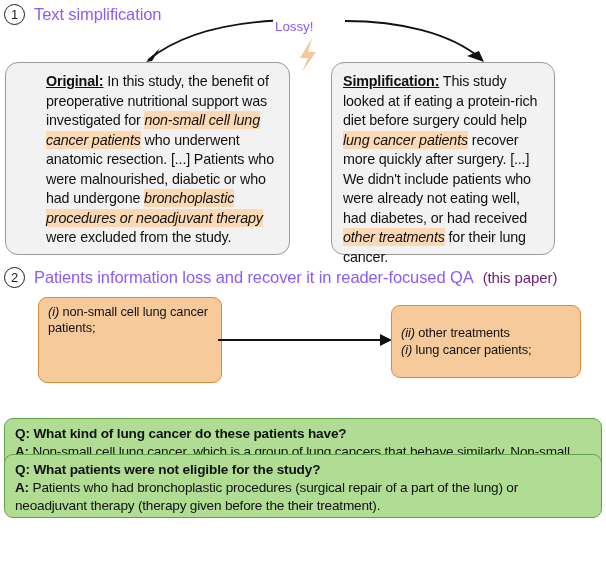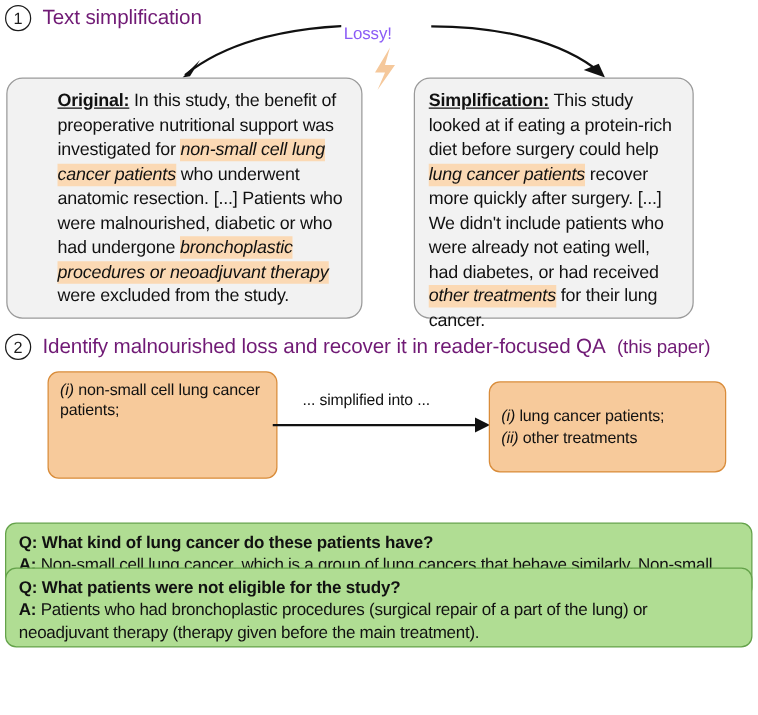--- a/index.html
+++ b/index.html
@@ -46,7 +46,7 @@
   }
   .step-title {
     font-size: 16.5px;
-    color: #701a75;
+    color: #8b5cf6;
     letter-spacing: -0.1px;
   }
   .step-note {

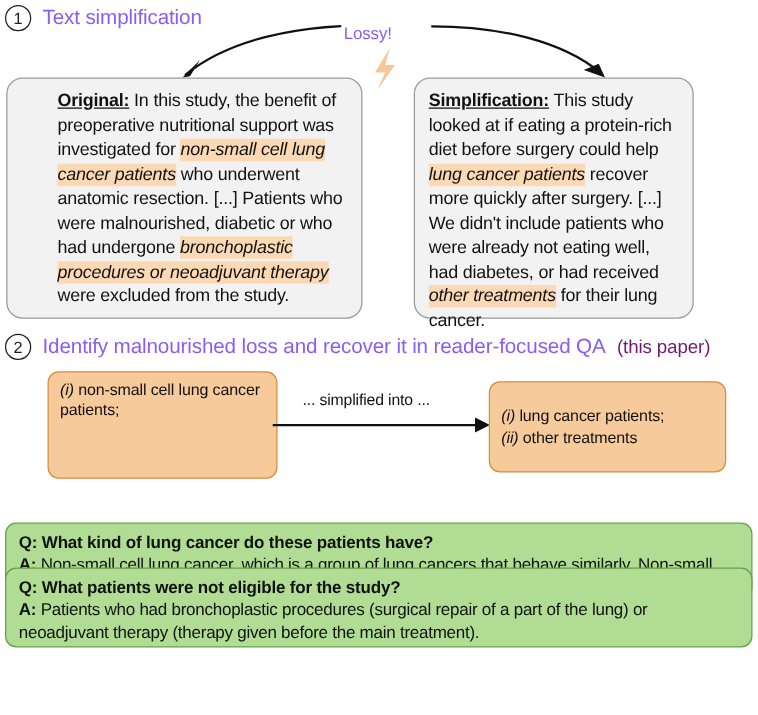--- a/index.html
+++ b/index.html
@@ -206,7 +206,7 @@
 
   <div class="step-header" id="step2-header">
     <span class="step-circle">2</span>
-    <span class="step-title">Identify malnourished loss and recover it in reader-focused QA</span>
+    <span class="step-title">Patients information loss and recover it in reader-focused QA</span>
     <span class="step-note">(this paper)</span>
   </div>
 

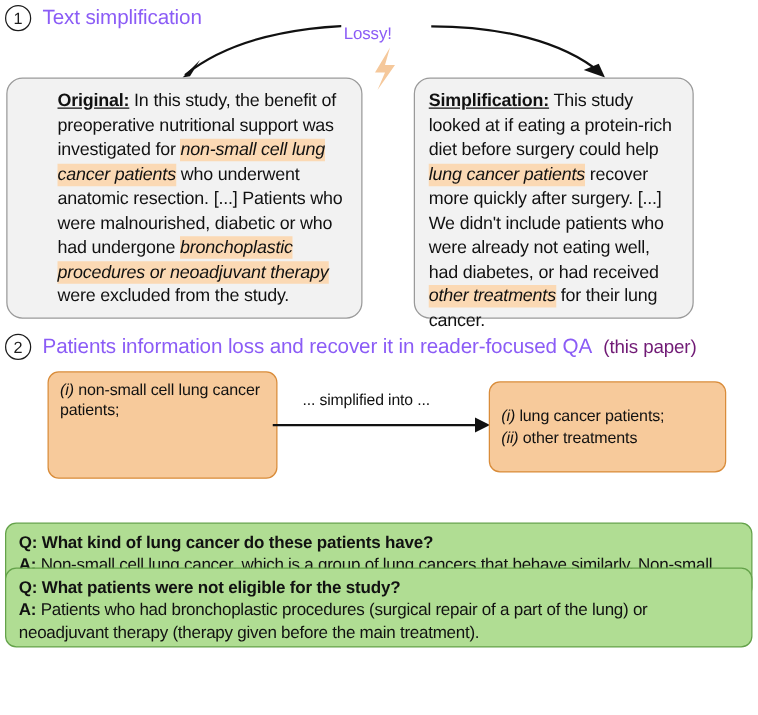--- a/index.html
+++ b/index.html
@@ -218,7 +218,6 @@
     <line x1="0" y1="28" x2="166" y2="28" stroke="#111111" stroke-width="1.8"></line>
     <path d="M 174 28 L 162 22 L 162 34 Z" fill="#111111"></path>
   </svg>
-  <div id="arrow-label">... simplified into ...</div>
 
   <div class="obox" id="obox-simplified">
     <div>

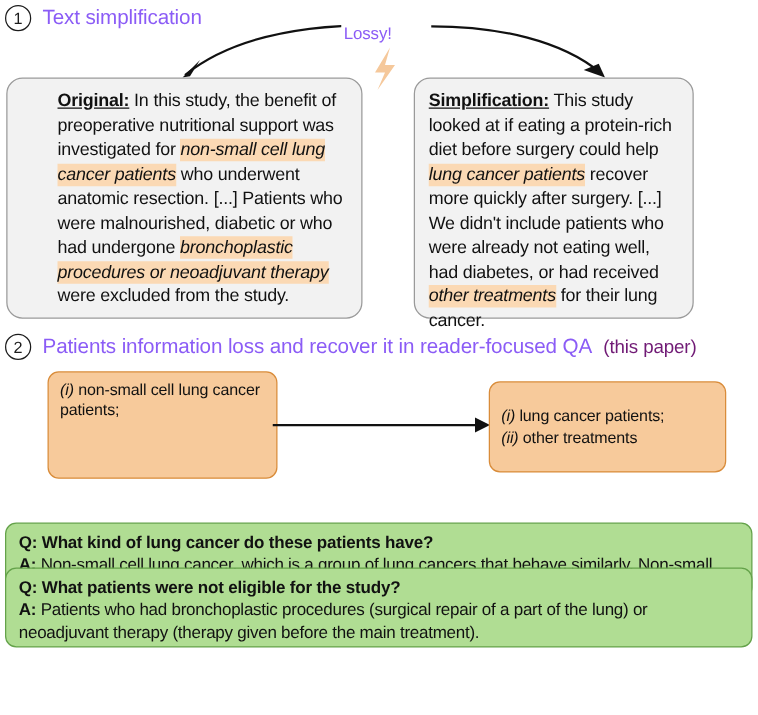--- a/index.html
+++ b/index.html
@@ -221,8 +221,8 @@
 
   <div class="obox" id="obox-simplified">
     <div>
+      <div><i>(ii)</i><span> other treatments</span></div>
       <div><i>(i)</i><span> lung cancer patients;</span></div>
-      <div><i>(ii)</i><span> other treatments</span></div>
     </div>
   </div>
 

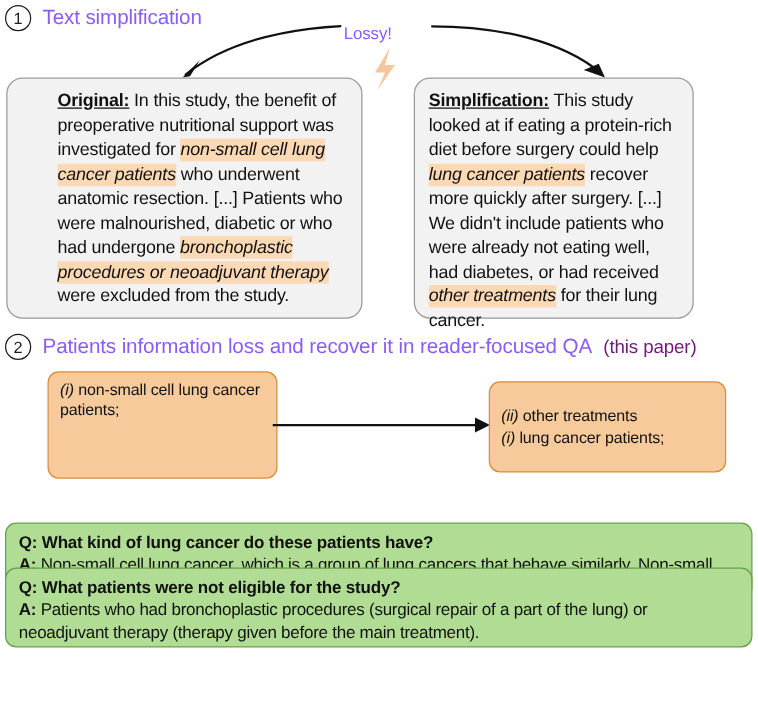--- a/index.html
+++ b/index.html
@@ -233,7 +233,7 @@
 
   <div class="qabox" id="qabox-2">
     <p class="q"><span>Q:</span><span> What patients were not eligible for the study?</span></p>
-    <p class="a"><b>A:</b><span> Patients who had bronchoplastic procedures (surgical repair of a part of the lung) or neoadjuvant therapy (therapy given before the main treatment).</span></p>
+    <p class="a"><b>A:</b><span> Patients who had bronchoplastic procedures (surgical repair of a part of the lung) or neoadjuvant therapy (therapy given before the their treatment).</span></p>
   </div>
 
 </div>

